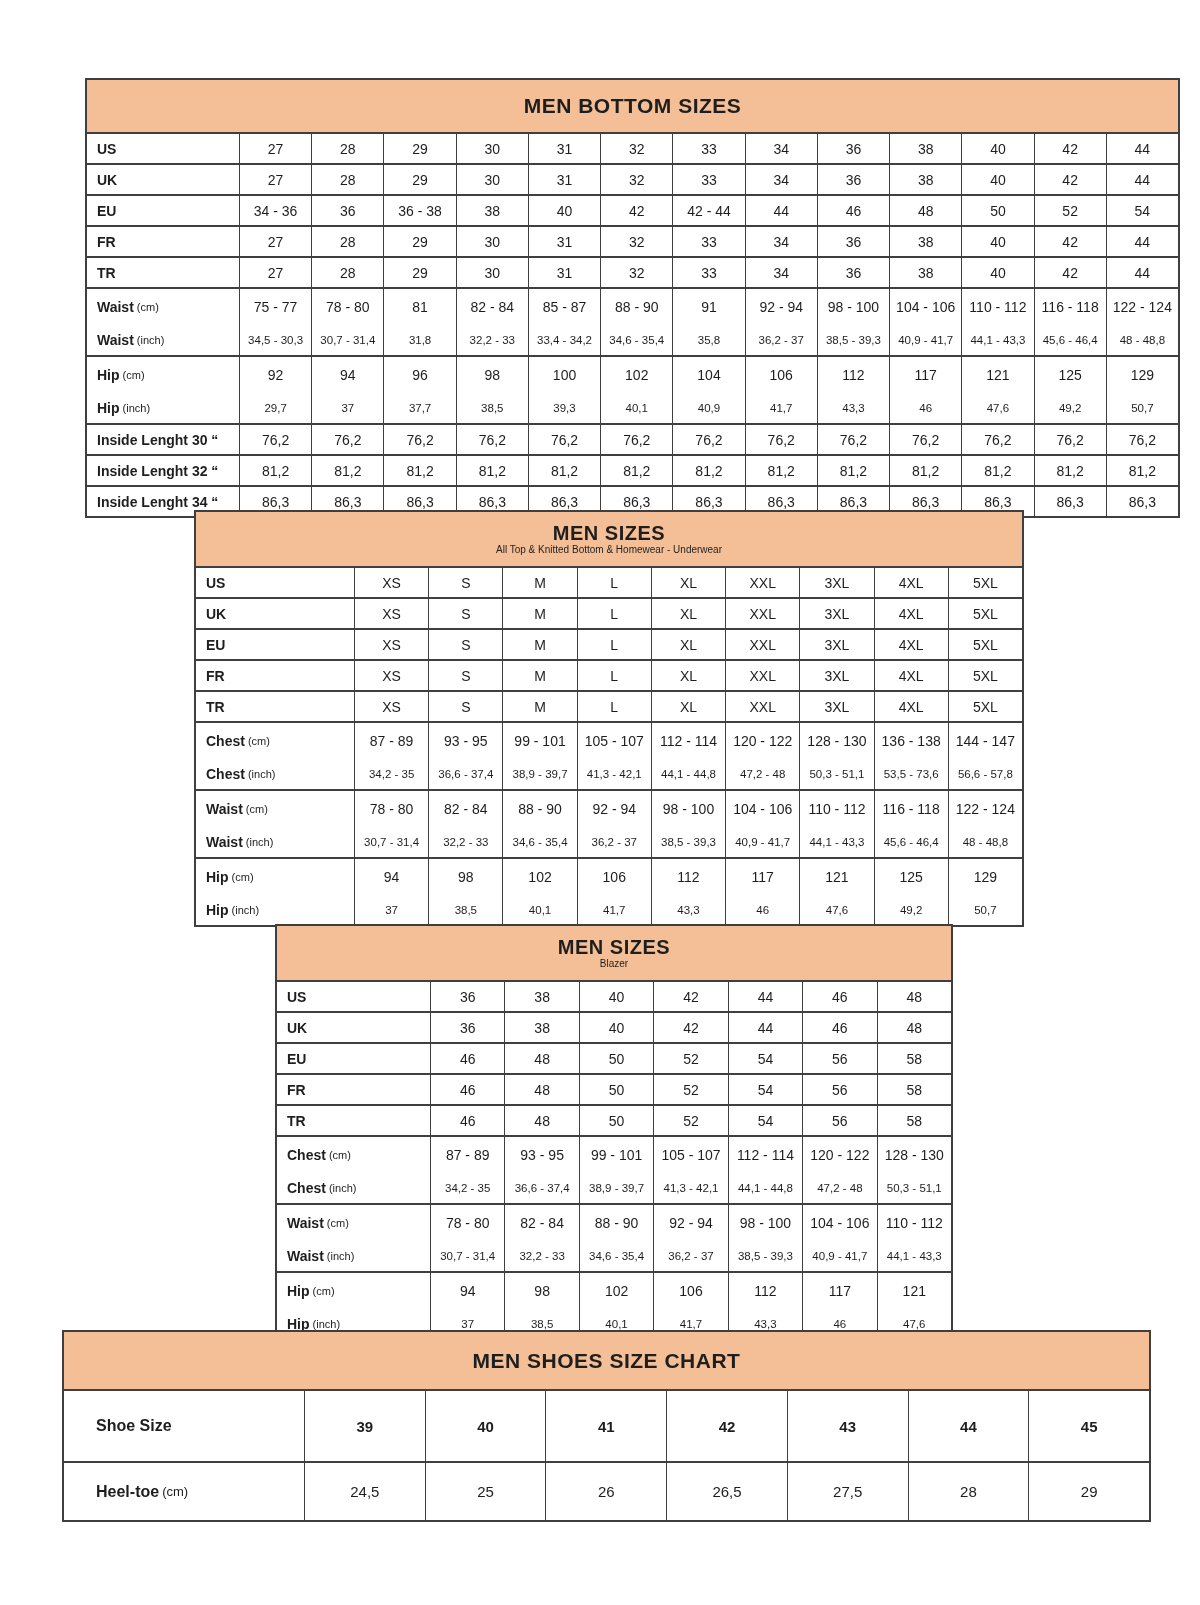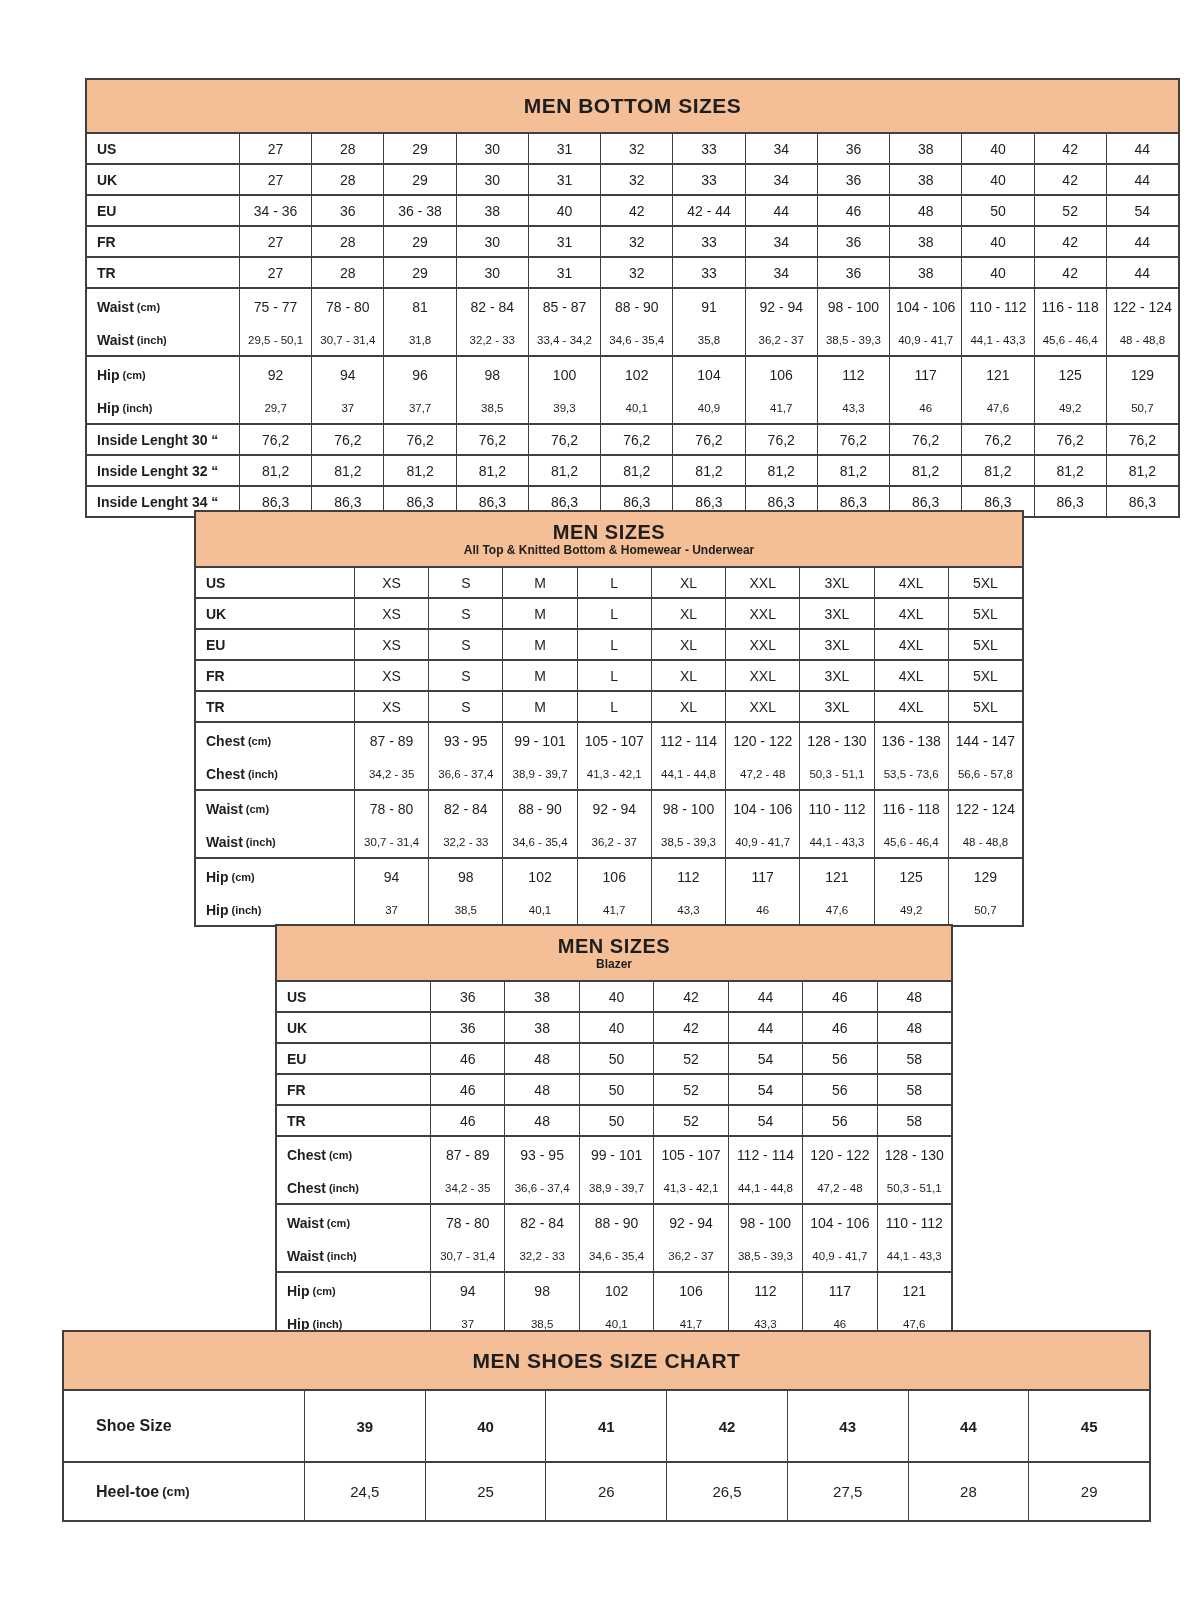--- a/index.html
+++ b/index.html
@@ -21,7 +21,7 @@
   .cell{display:flex;align-items:center;justify-content:center;overflow:hidden;white-space:nowrap;}
   .cell + .cell{border-left:1.5px solid var(--bc);}
   .cell.label{justify-content:flex-start;padding-left:10px;font-weight:bold;font-size:14px;}
-  .cell.label .unit{font-size:11px;font-weight:bold;margin-left:3px;}
+  .cell.label .unit{font-size:11px;font-weight:normal;margin-left:3px;}
   .val{font-size:14px;}
   .row.single{height:29px;}
   .row.upper{height:35px;}

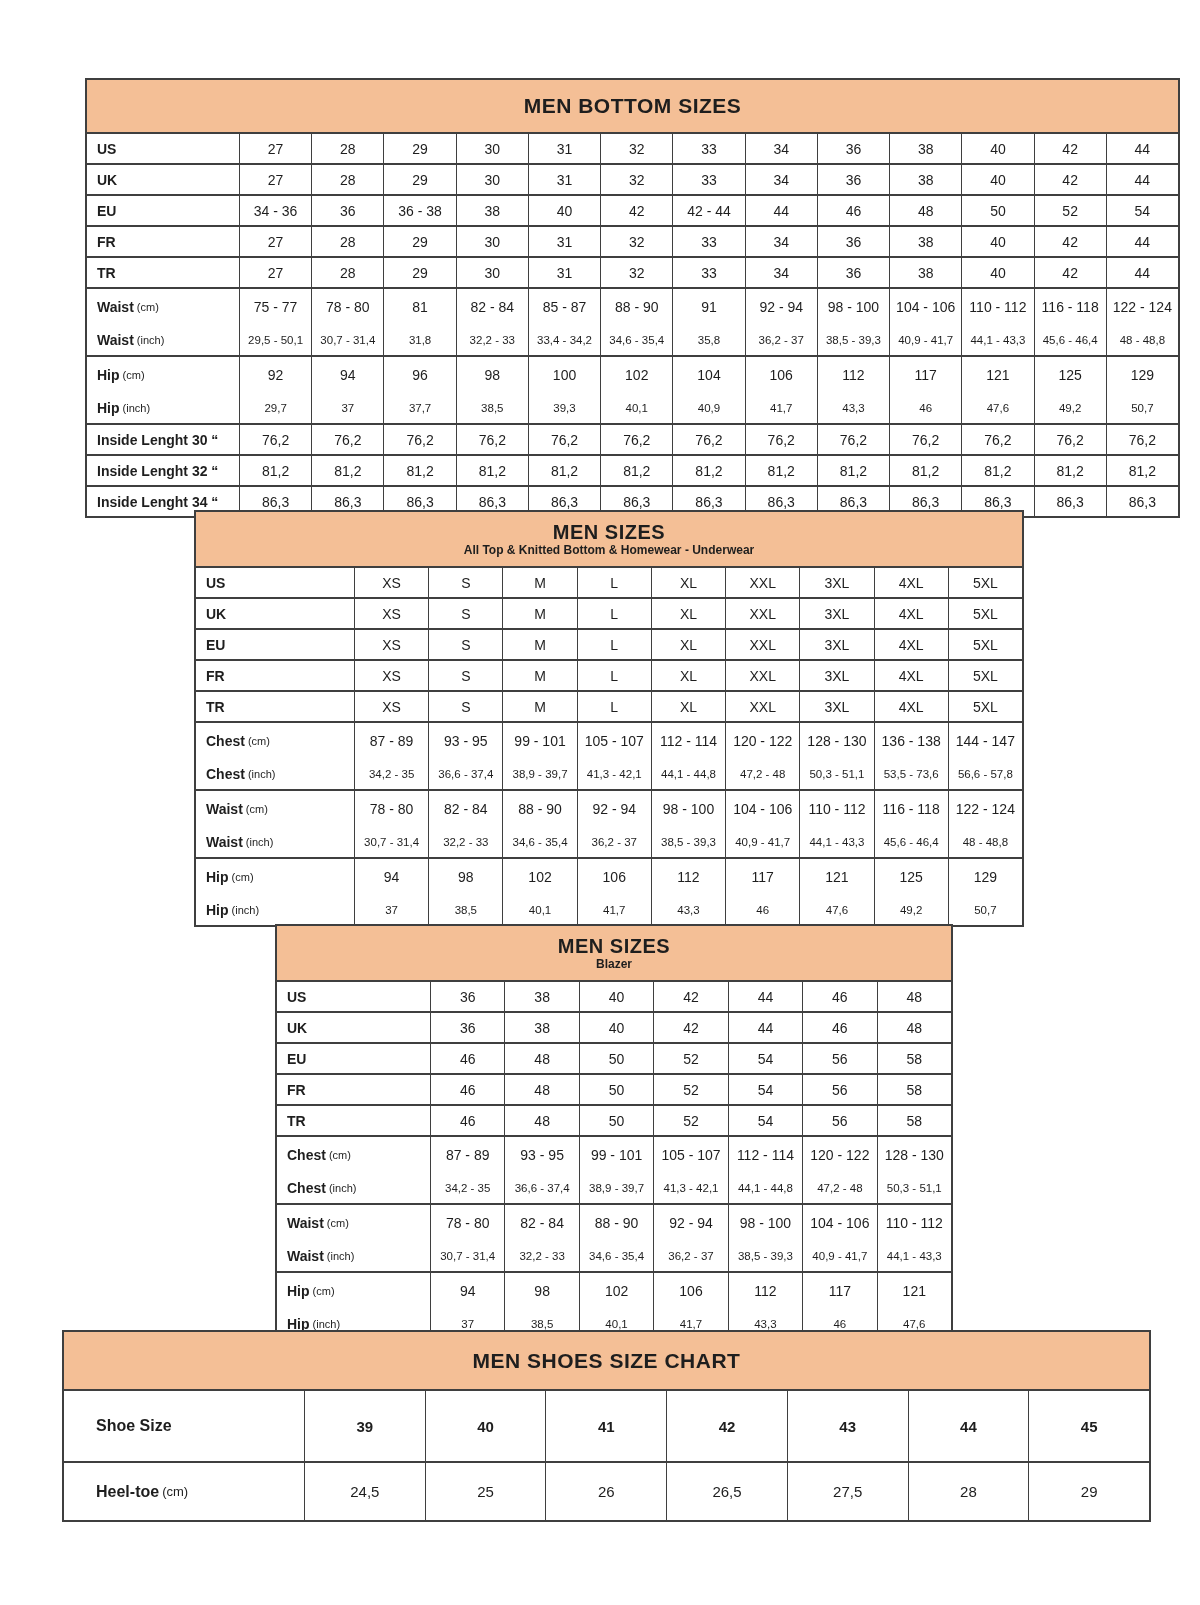--- a/index.html
+++ b/index.html
@@ -179,7 +179,7 @@
             <span>Waist</span>
             <span class="unit">(inch)</span>
           </div>
-          <div class="cell val">29,5 - 50,1</div>
+          <div class="cell val">34,5 - 30,3</div>
           <div class="cell val">30,7 - 31,4</div>
           <div class="cell val">31,8</div>
           <div class="cell val">32,2 - 33</div>

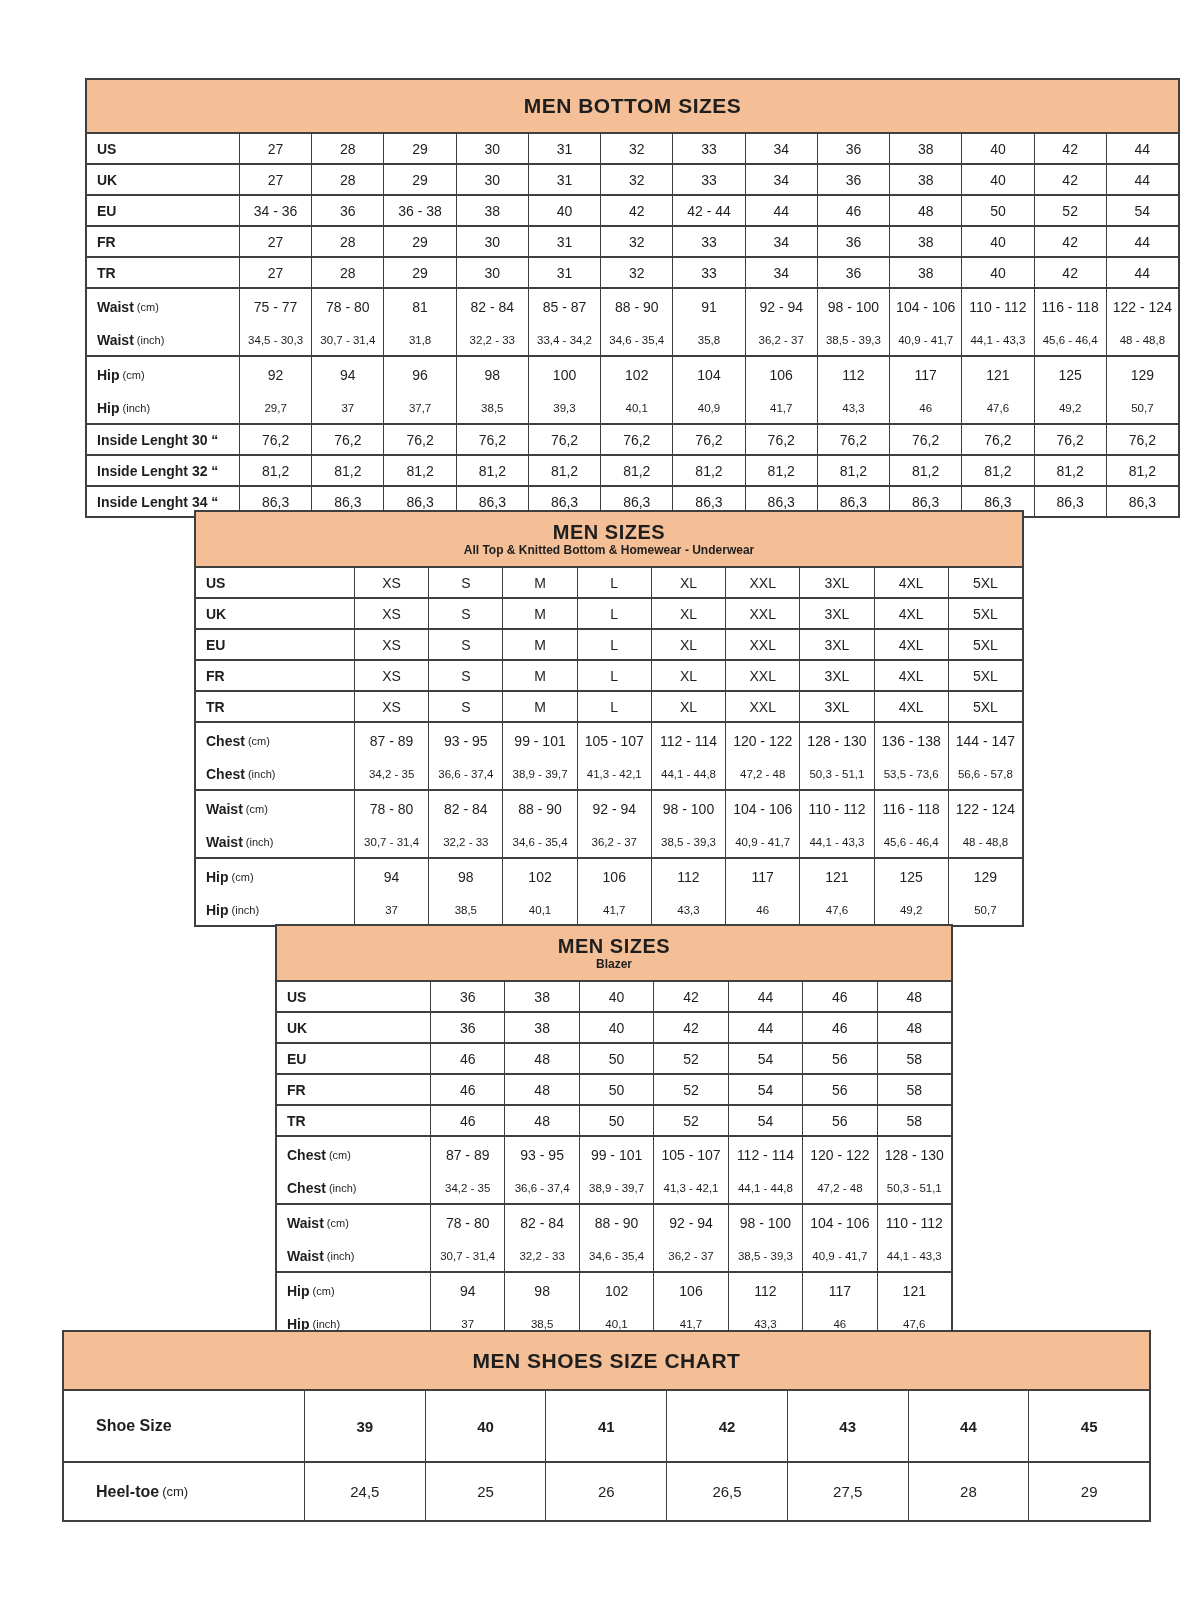--- a/index.html
+++ b/index.html
@@ -14,7 +14,7 @@
     text-align:center;
   }
   .ttitle{font-weight:bold;font-size:21px;letter-spacing:.5px;line-height:1.1;}
-  .tsub{font-weight:bold;font-size:12px;line-height:1.25;text-align:center;}
+  .tsub{font-weight:normal;font-size:10px;line-height:1.25;text-align:center;}
   .tbody{border:2px solid var(--bc);border-top:none;background:#fff;}
   .group + .group{border-top:2px solid var(--bc);}
   .row{display:grid;grid-template-columns:var(--label) repeat(var(--n),1fr);align-items:stretch;}

